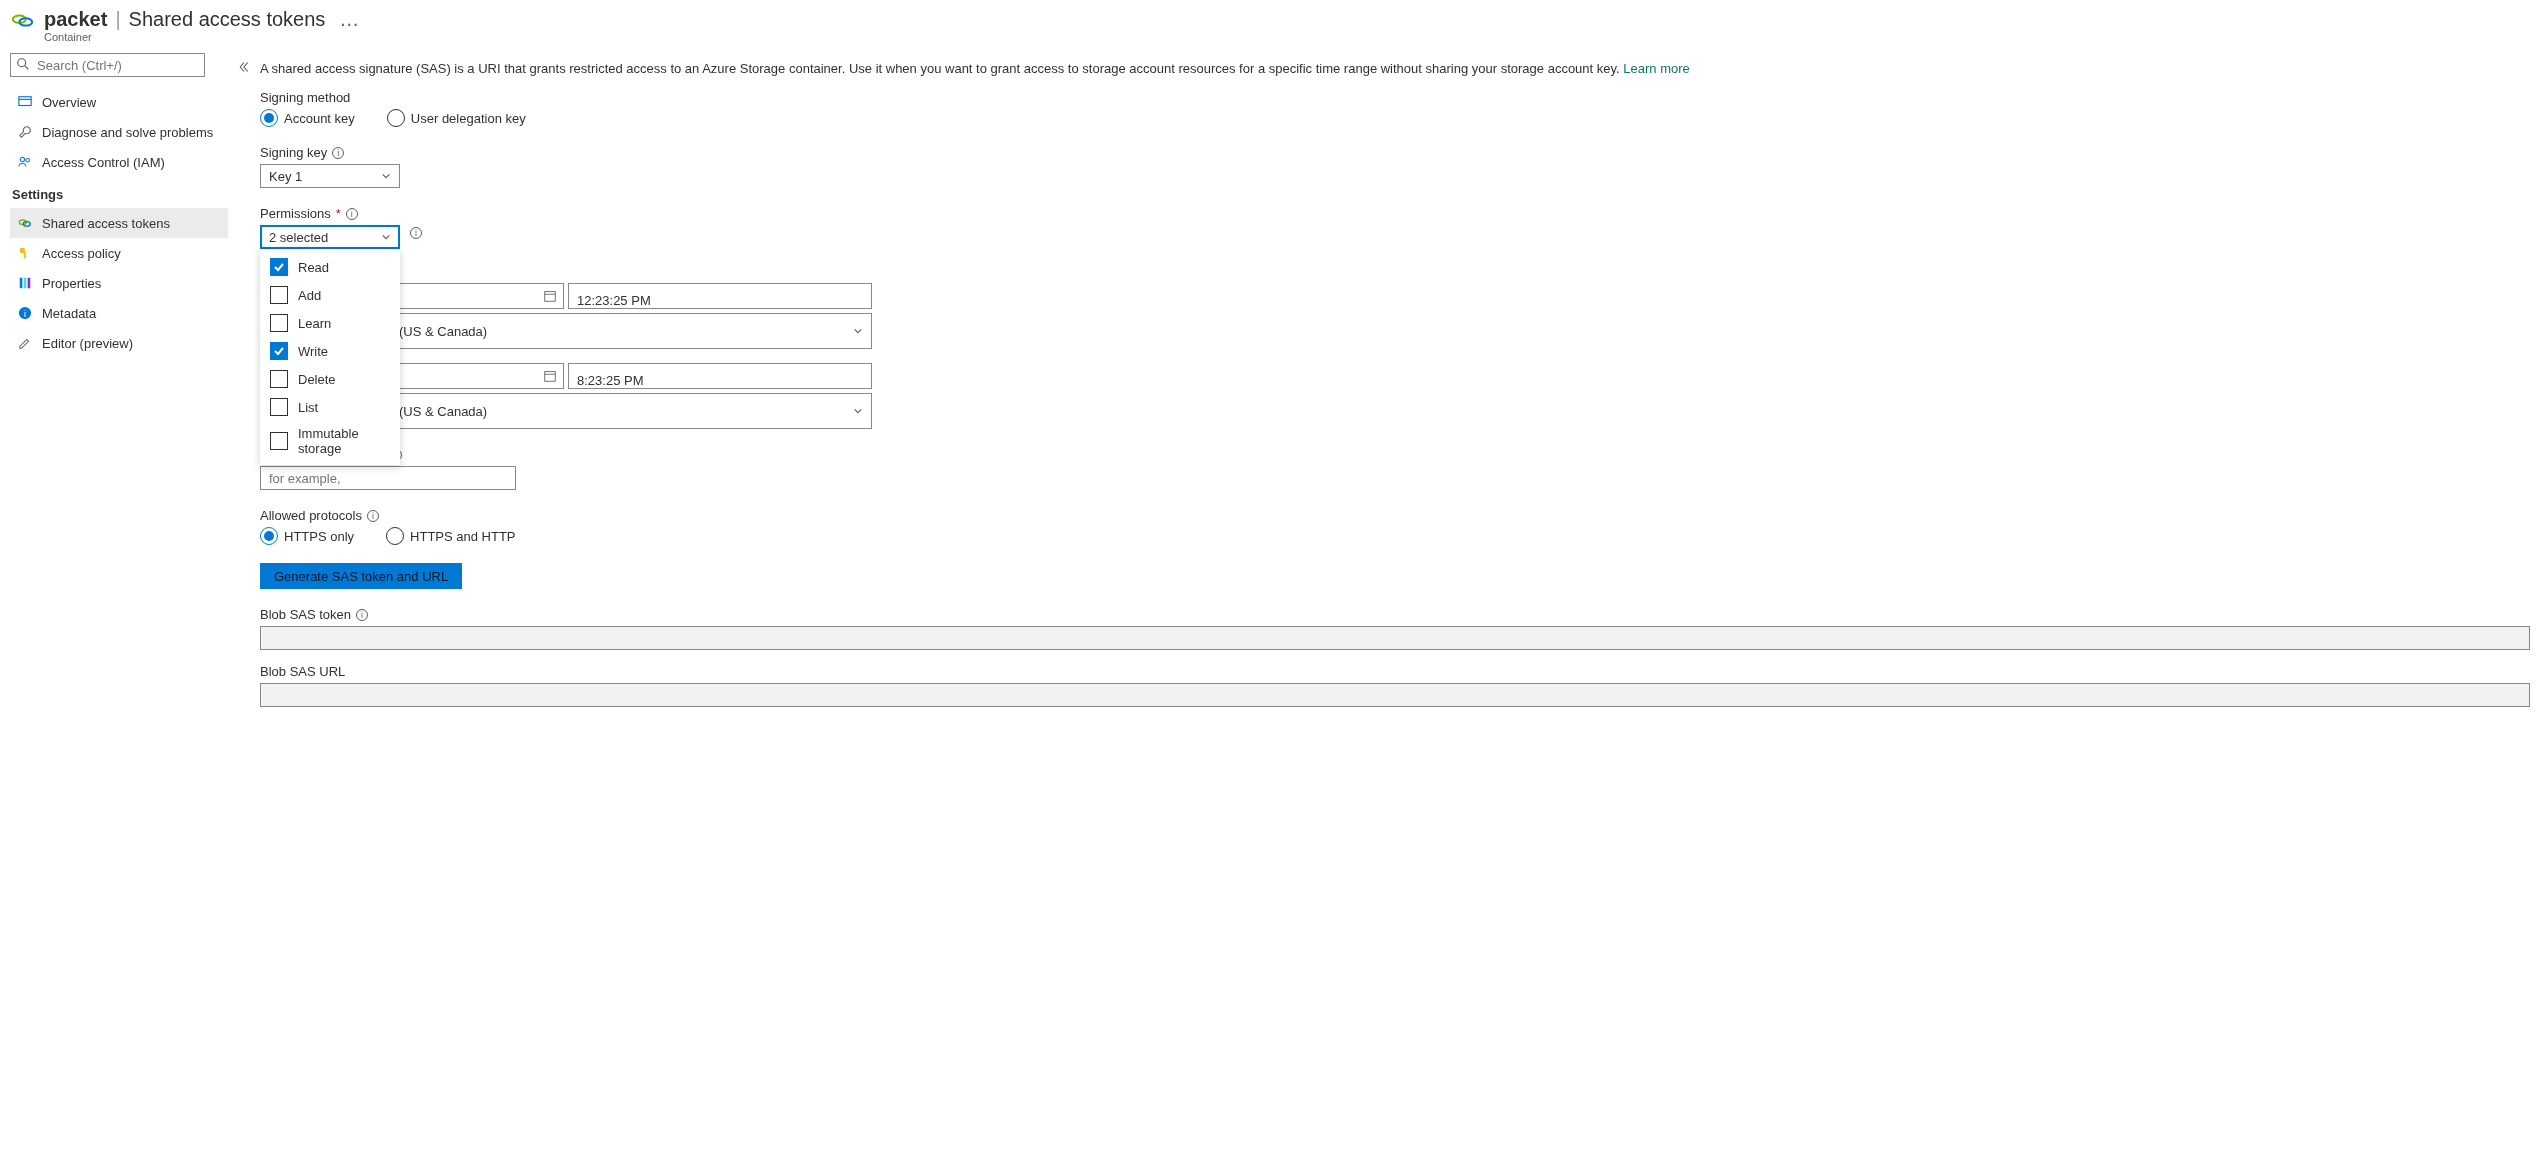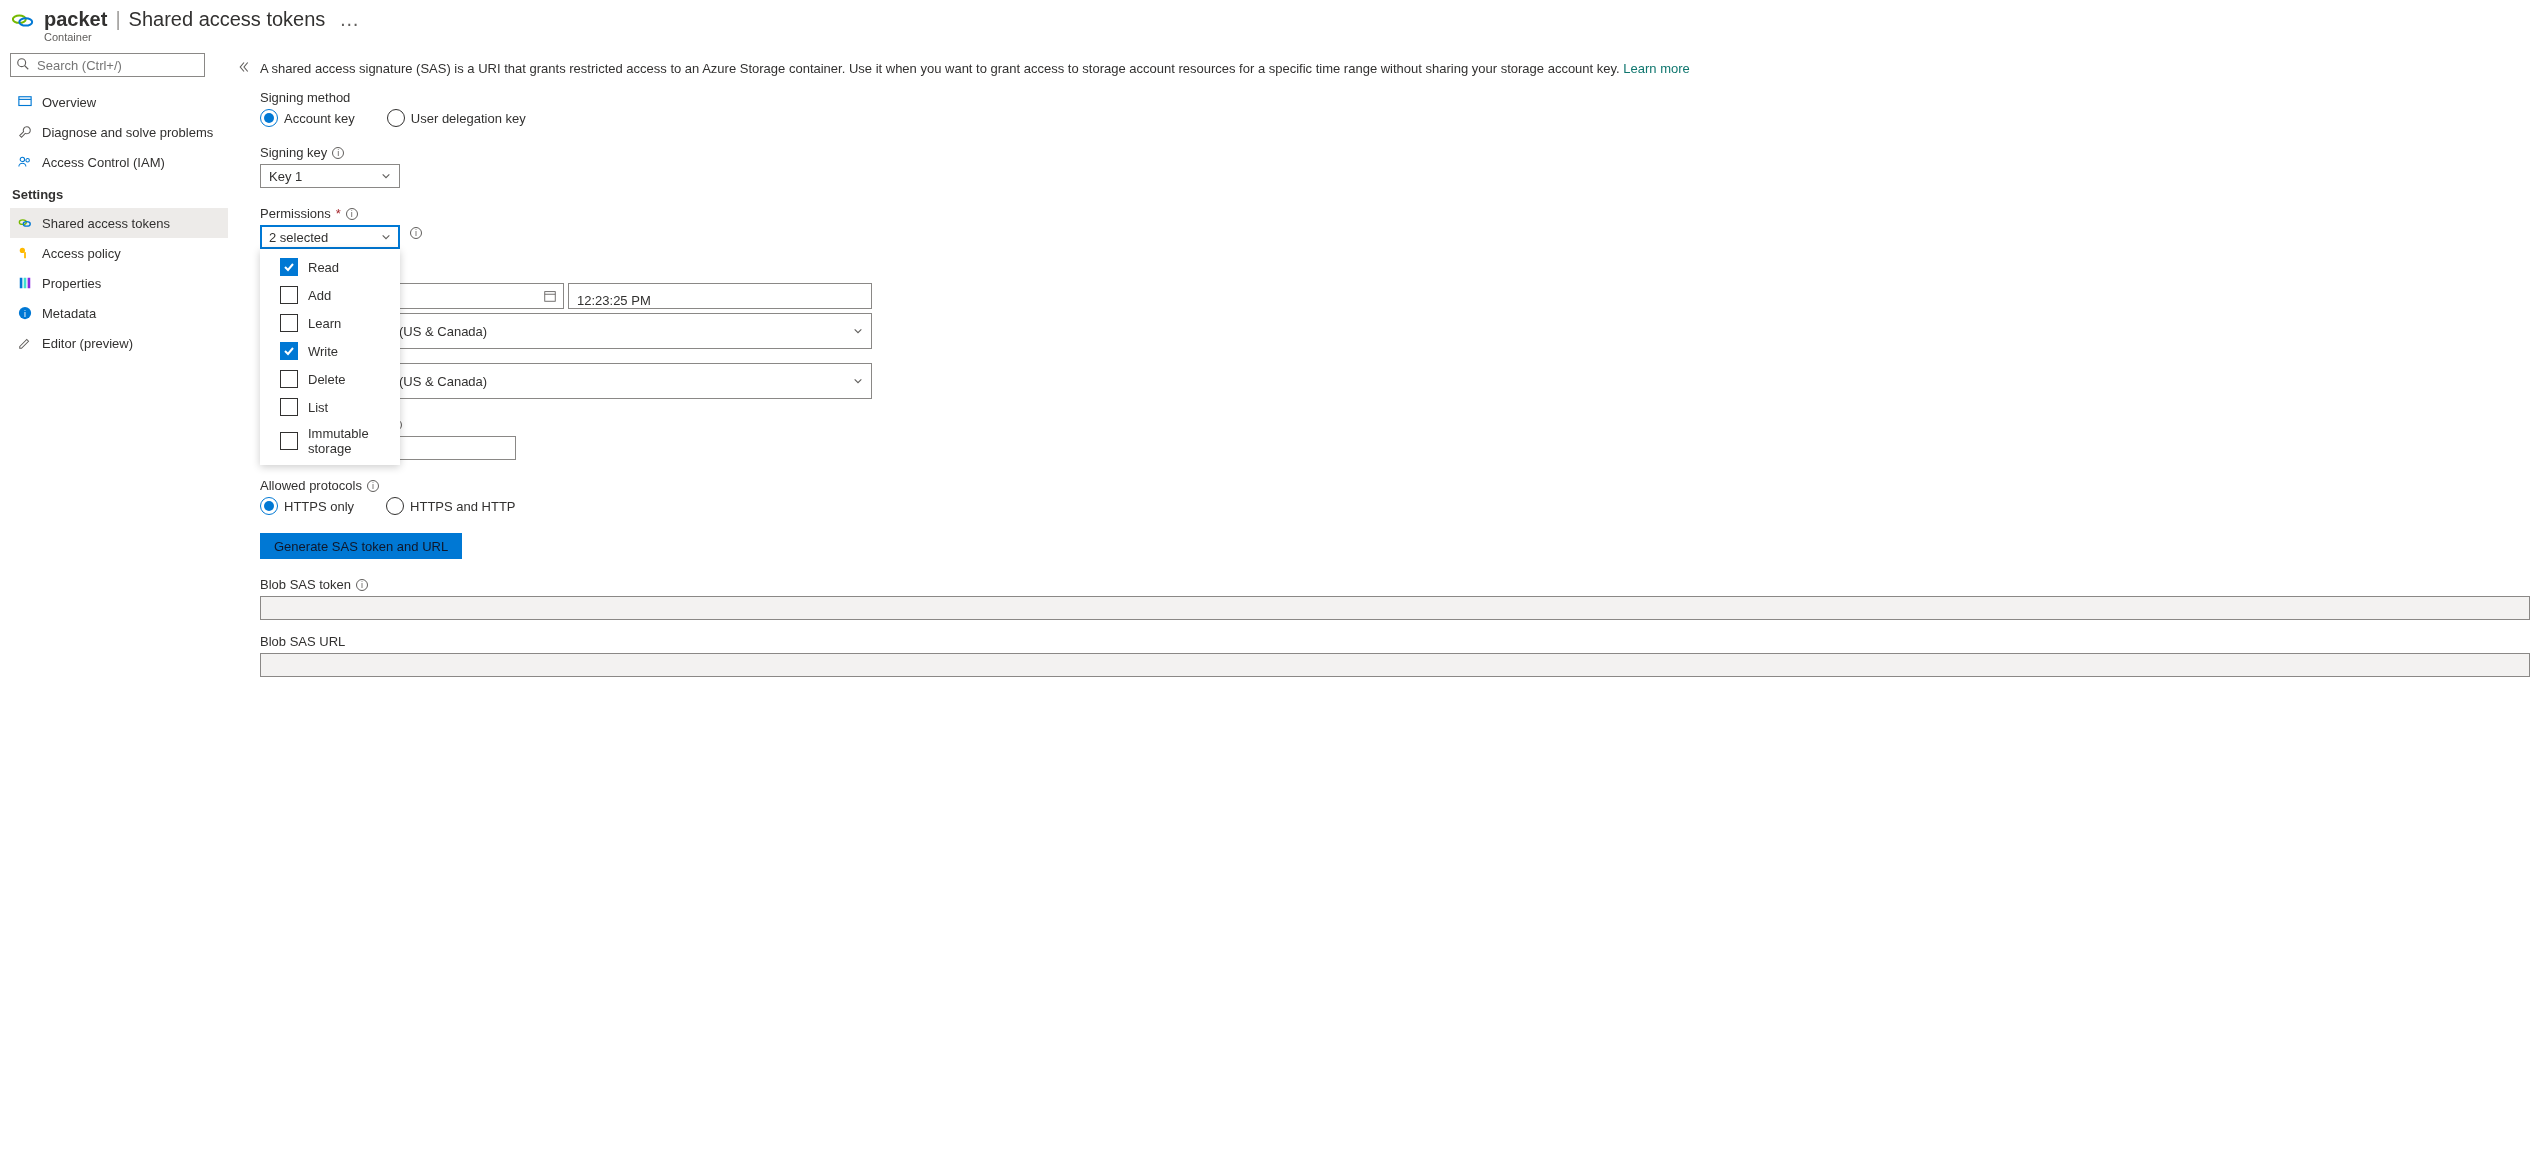--- a/index.html
+++ b/index.html
@@ -55,7 +55,7 @@
 
   
   .perm-wrap { position: relative; }
-  .perm-popup { position: absolute; left: 0; top: 24px; width: 140px; background: #fff; box-shadow: 0 2px 8px rgba(0,0,0,0.2); z-index: 100; padding: 4px 10px; }
+  .perm-popup { position: absolute; left: 0; top: 24px; width: 140px; background: #fff; box-shadow: 0 2px 8px rgba(0,0,0,0.2); z-index: 100; padding: 4px 0; }
   .perm-item { display: flex; align-items: center; gap: 10px; padding: 5px 10px; font-size: 13px; cursor: pointer; }
   .checkbox { width: 18px; height: 18px; border: 1px solid #323130; display: flex; align-items: center; justify-content: center; flex-shrink: 0; }
   .checkbox.checked { background: #0078d4; border-color: #0078d4; }

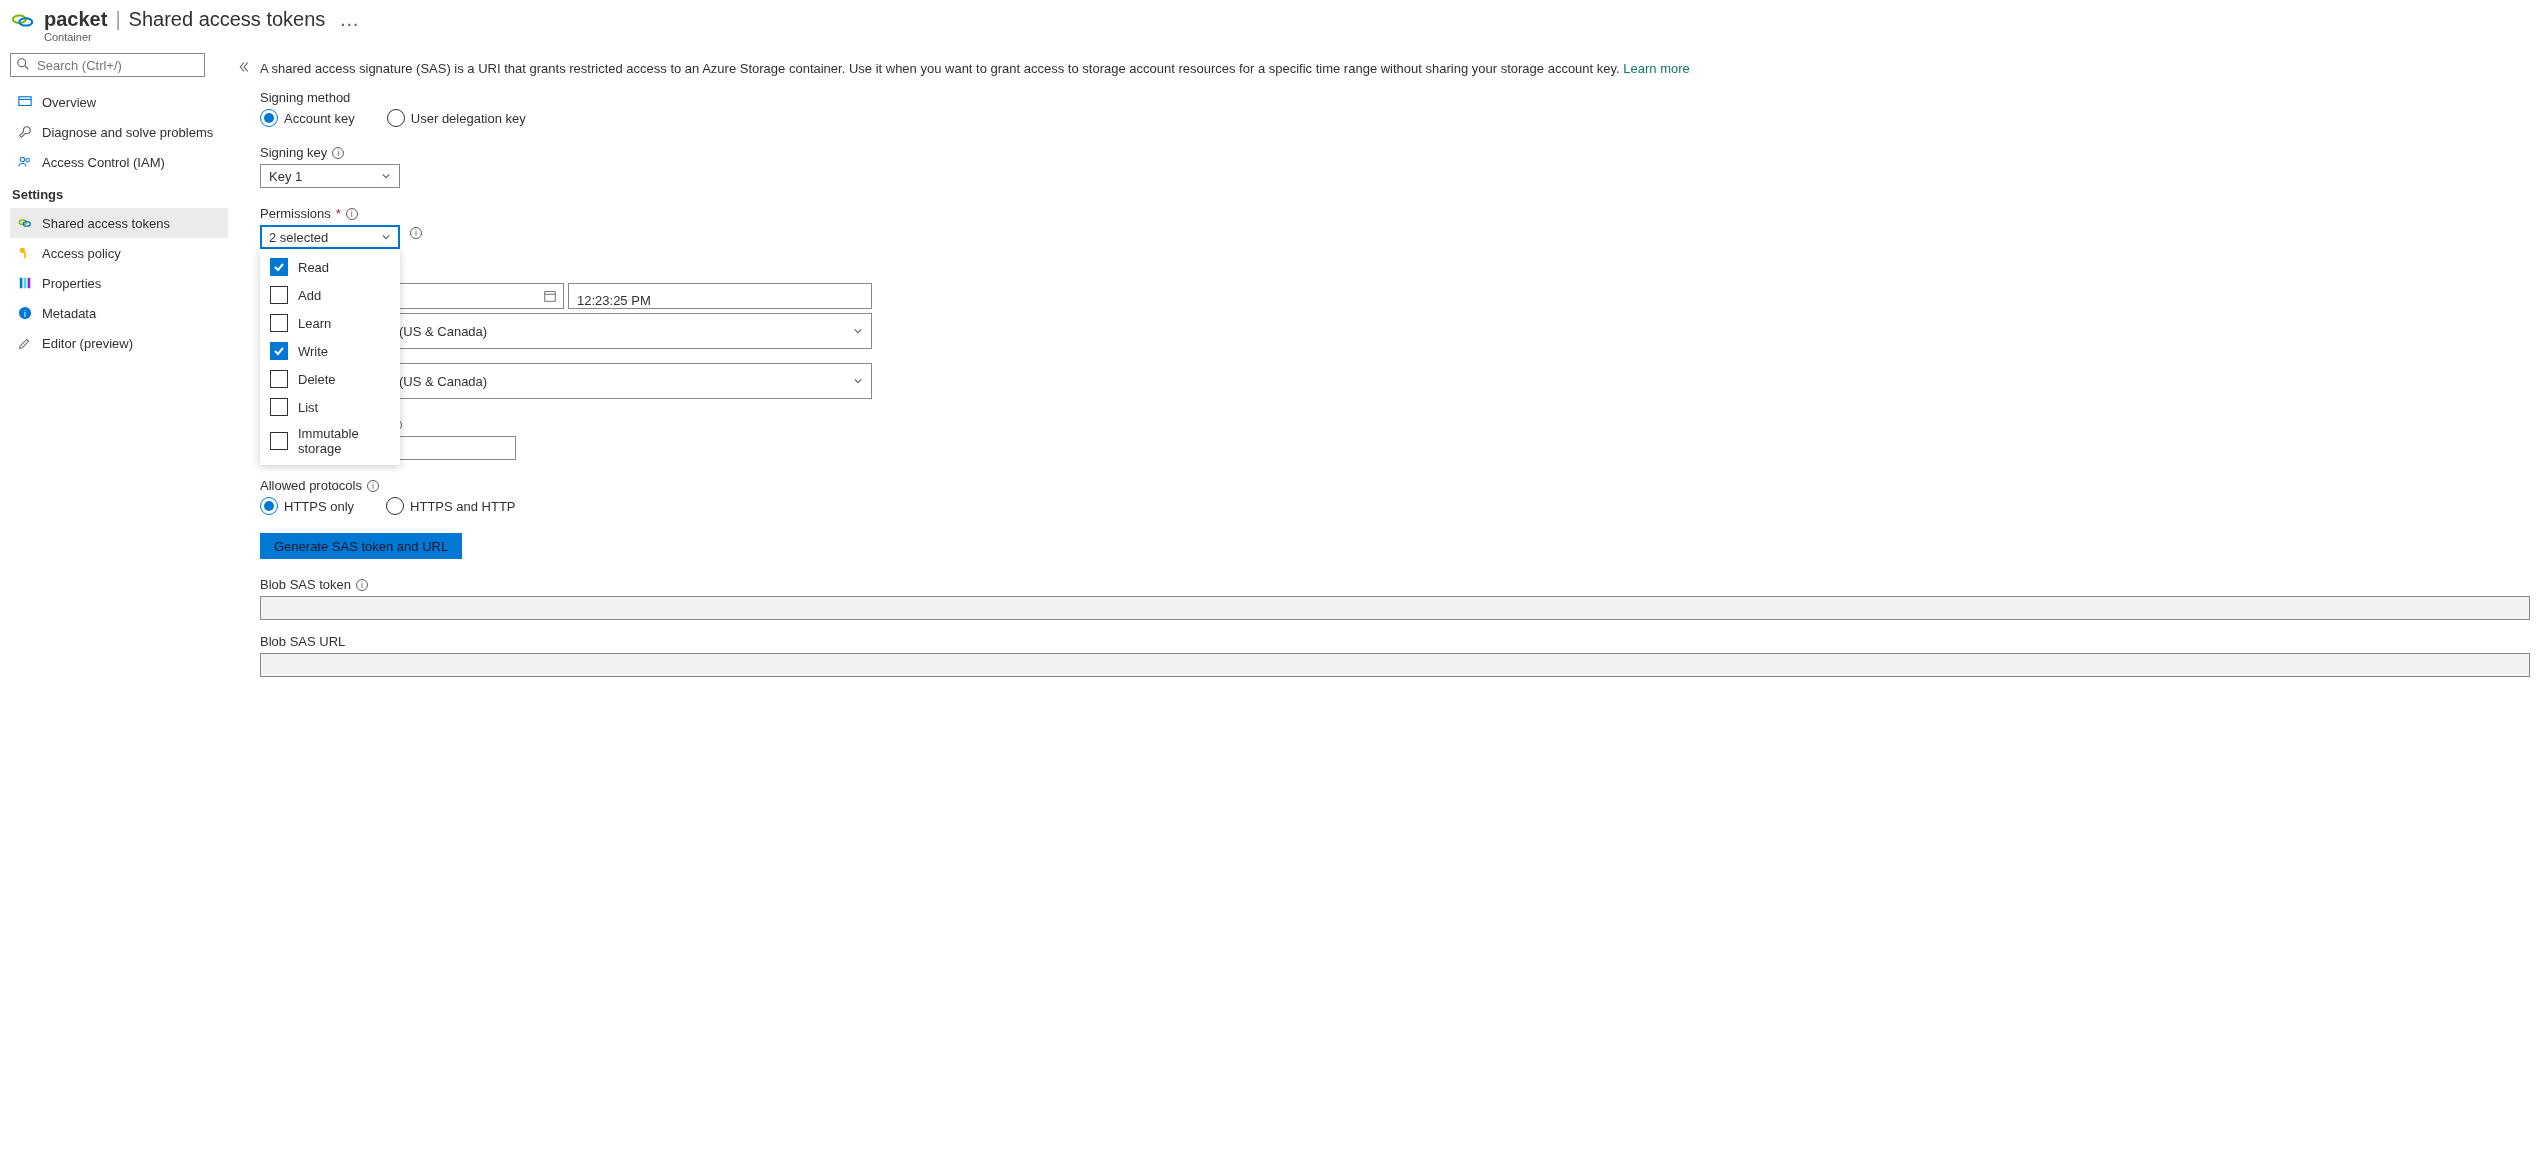--- a/index.html
+++ b/index.html
@@ -282,6 +282,17 @@
     </div>
 
     
+    <div class="dt-row">
+      <div class="dt-date">
+        <svg class="cal-icon" viewBox="0 0 16 16">
+            <rect x="2" y="3" width="12" height="11" fill="none" stroke="currentColor"></rect>
+            <line x1="2" y1="6" x2="14" y2="6" stroke="currentColor"></line>
+          </svg>
+      </div>
+      <div class="dt-time">
+          <span>8:23:25 PM</span>
+        </div>
+    </div>
     <div class="tz-box">
       <span style="padding-left:130px">(US &amp; Canada)</span>
       <svg class="chev" viewBox="0 0 12 12">

